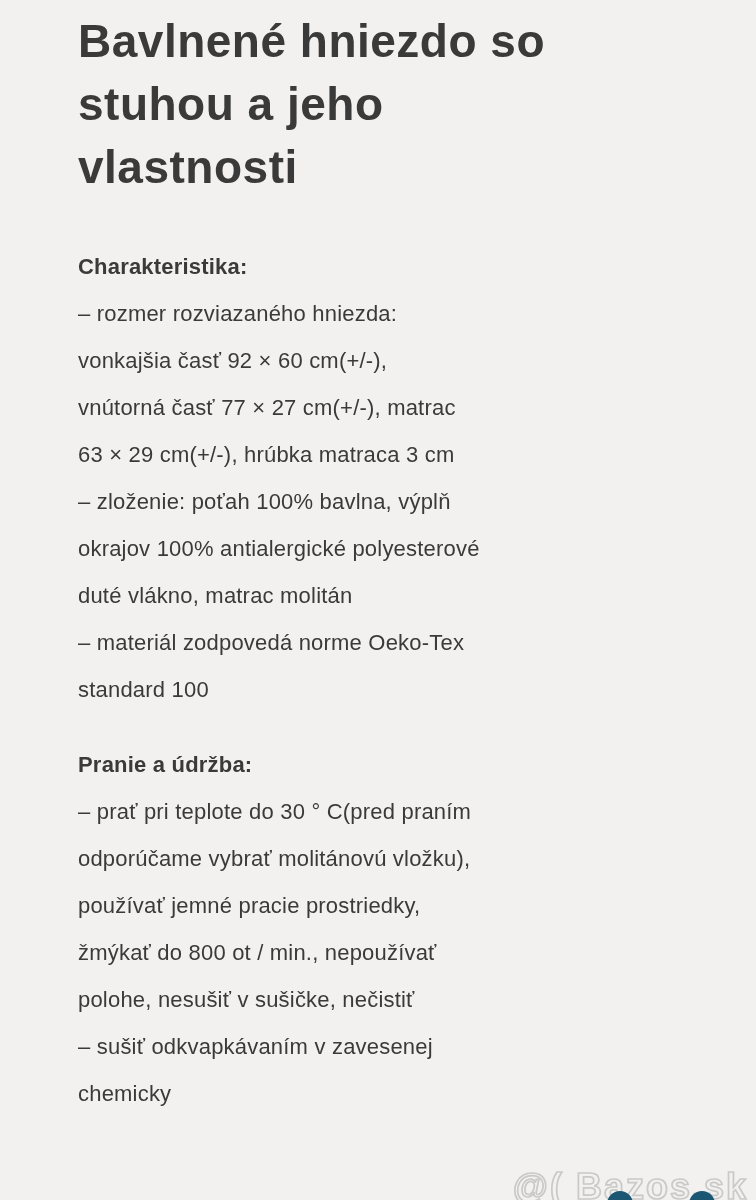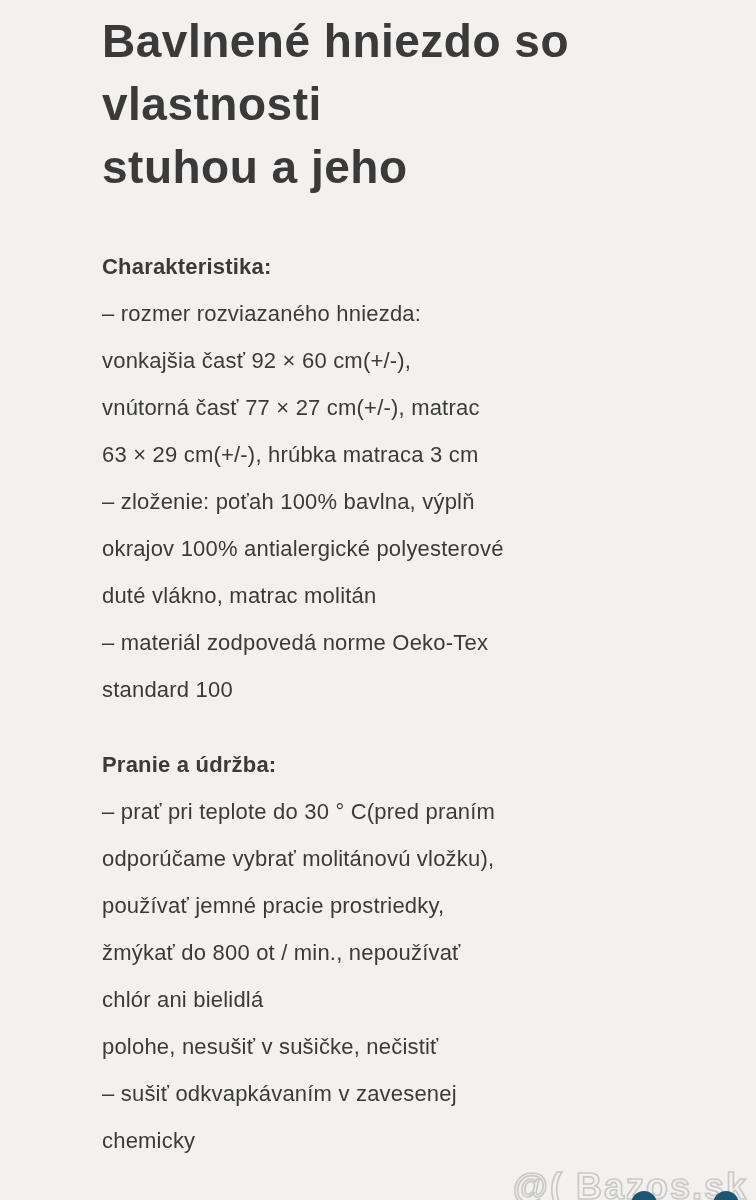--- a/index.html
+++ b/index.html
@@ -17,7 +17,6 @@
     position: absolute;
     inset: 0;
     padding: 6px 34px 0 78px;
-    margin-left: 24px;
   }
   .title {
     margin: 0;

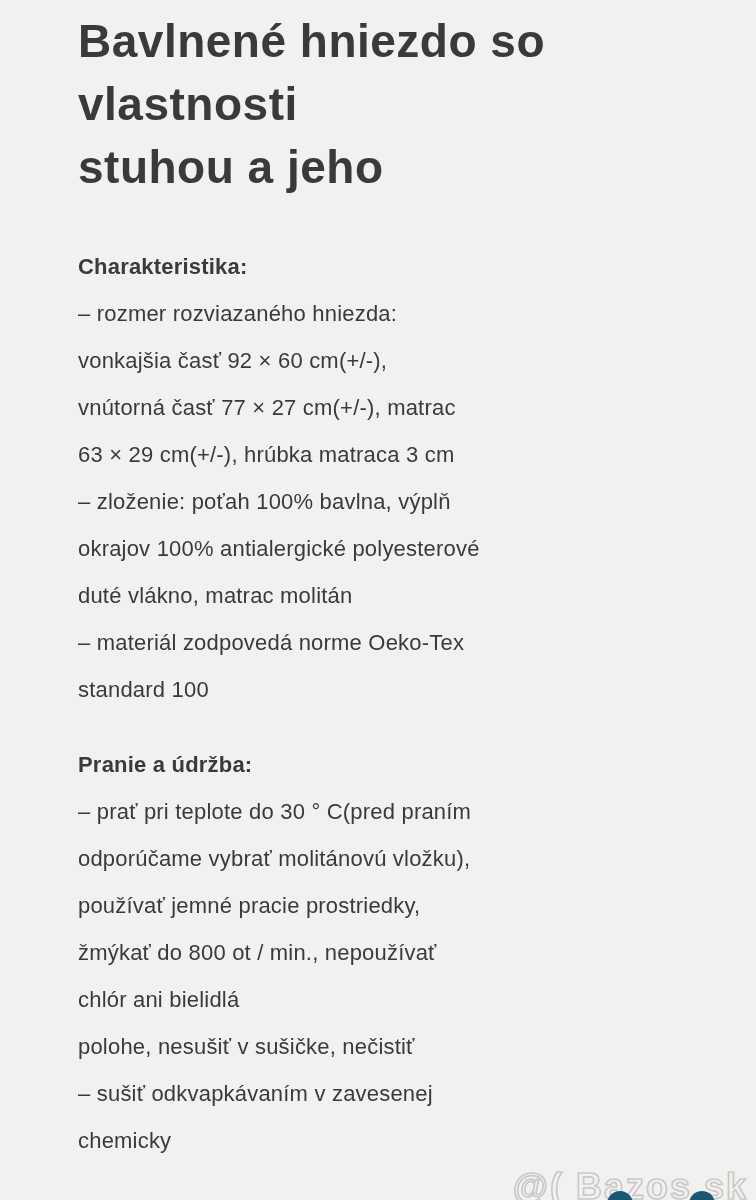--- a/index.html
+++ b/index.html
@@ -66,8 +66,8 @@
 
   <h1 class="title">
     <span>Bavlnené hniezdo so</span>
+    <span>stuhou a jeho</span>
     <span>vlastnosti</span>
-    <span>stuhou a jeho</span>
   </h1>
 
   <section class="section section-characteristics">

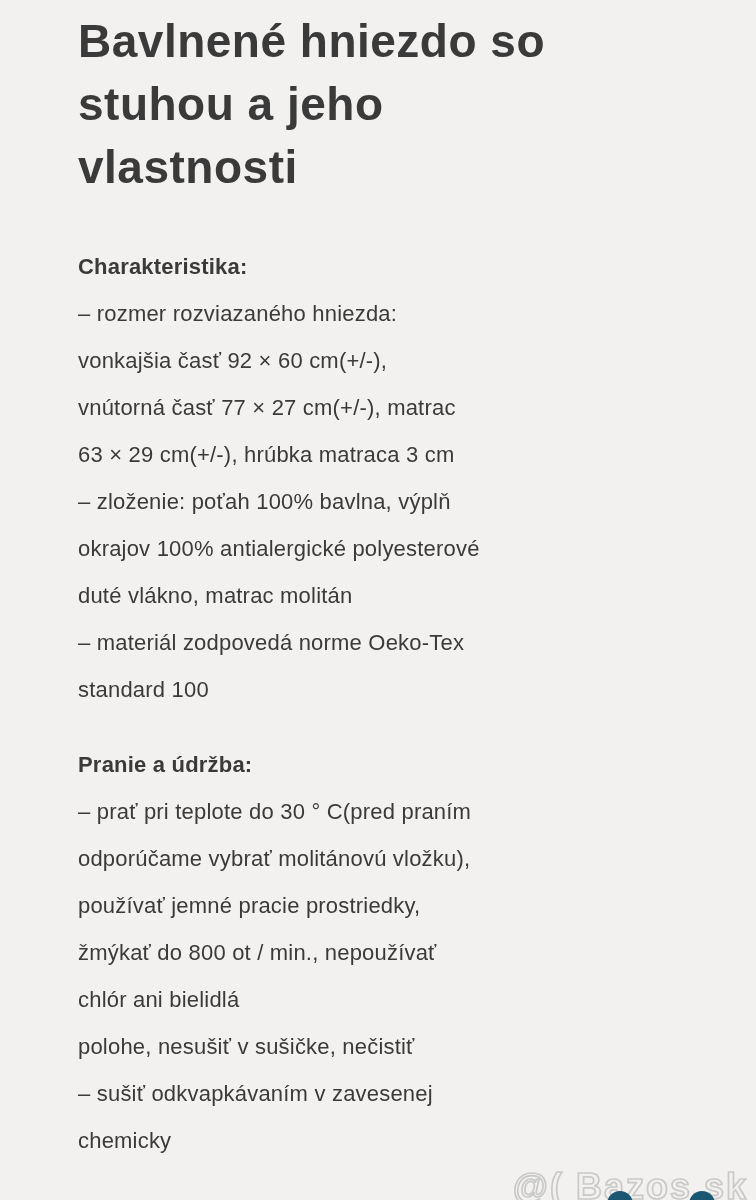--- a/index.html
+++ b/index.html
@@ -89,7 +89,6 @@
     <p>odporúčame vybrať molitánovú vložku),</p>
     <p>používať jemné pracie prostriedky,</p>
     <p>žmýkať do 800 ot / min., nepoužívať</p>
-    <p>chlór ani bielidlá</p>
     <p>polohe, nesušiť v sušičke, nečistiť</p>
     <p>– sušiť odkvapkávaním v zavesenej</p>
     <p>chemicky</p>

